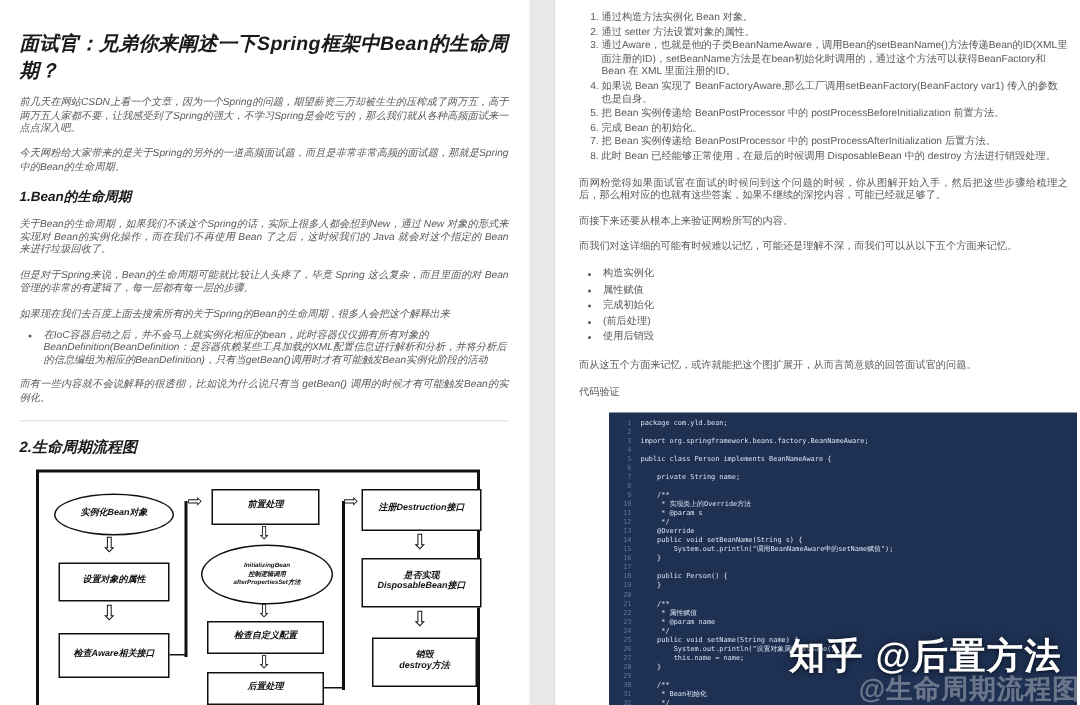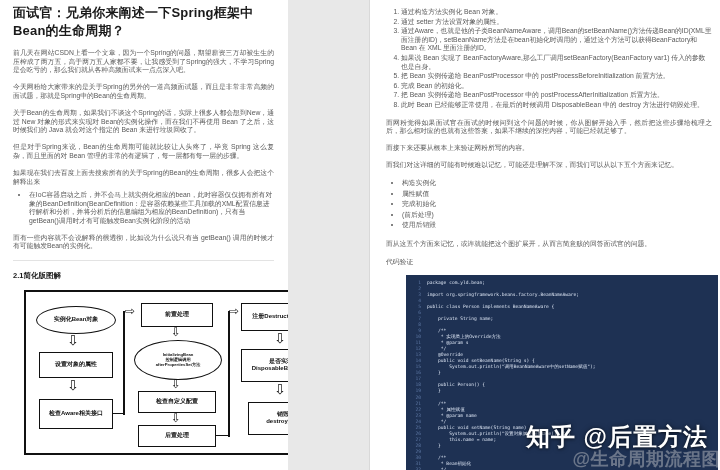--- a/index.html
+++ b/index.html
@@ -10,7 +10,7 @@
     -webkit-font-smoothing:antialiased;
   }
   .page{position:absolute;top:0;bottom:0;background:#fff;overflow:hidden;}
-  .page-left{left:0;width:288px;padding:4px 14px 0 13px;box-sizing:border-box;}
+  .page-left{left:0;width:353px;padding:20px 14px 0 13px;box-sizing:border-box;font-style:italic;}
   .page-right{left:369px;width:351px;padding:8px 8px 0 16px;box-sizing:border-box;border-left:1px solid #d9d9d9;}
 
   .doc-title{font-size:13px;font-weight:bold;color:#1a1a1a;margin:0 0 9px 0;letter-spacing:.2px;}

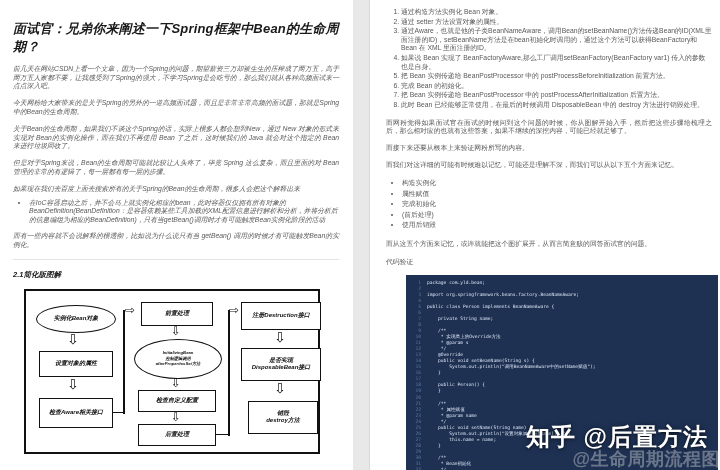--- a/index.html
+++ b/index.html
@@ -55,6 +55,7 @@
   <div class="doc-title">面试官：兄弟你来阐述一下Spring框架中Bean的生命周期？</div>
   <p class="para">前几天在网站CSDN上看一个文章，因为一个Spring的问题，期望薪资三万却被生生的压榨成了两万五，高于两万五人家都不要，让我感受到了Spring的强大，不学习Spring是会吃亏的，那么我们就从各种高频面试来一点点深入吧。</p>
   <p class="para">今天网粉给大家带来的是关于Spring的另外的一道高频面试题，而且是非常非常高频的面试题，那就是Spring中的Bean的生命周期。</p>
+  <div class="h-sec">1.Bean的生命周期</div>
   <p class="para">关于Bean的生命周期，如果我们不谈这个Spring的话，实际上很多人都会想到New，通过 New 对象的形式来实现对 Bean的实例化操作，而在我们不再使用 Bean 了之后，这时候我们的 Java 就会对这个指定的 Bean 来进行垃圾回收了。</p>
   <p class="para">但是对于Spring来说，Bean的生命周期可能就比较让人头疼了，毕竟 Spring 这么复杂，而且里面的对 Bean 管理的非常的有逻辑了，每一层都有每一层的步骤。</p>
   <p class="para" style="margin-bottom:5px;">如果现在我们去百度上面去搜索所有的关于Spring的Bean的生命周期，很多人会把这个解释出来</p>

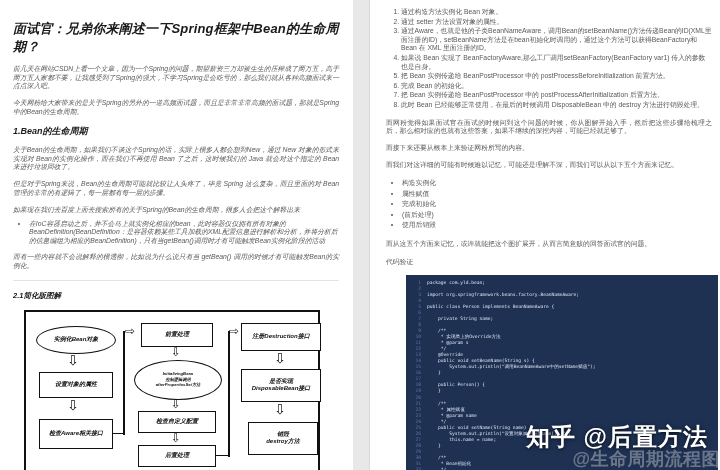--- a/index.html
+++ b/index.html
@@ -64,6 +64,7 @@
   </ul>
   <p class="para">而有一些内容就不会说解释的很透彻，比如说为什么说只有当 getBean() 调用的时候才有可能触发Bean的实例化。</p>
   <hr class="divider">
+  <div class="h-sec" style="font-size:10px;">2.生命周期流程图</div>
   <div class="h-sub">2.1简化版图解</div>
 
   <div class="fc">

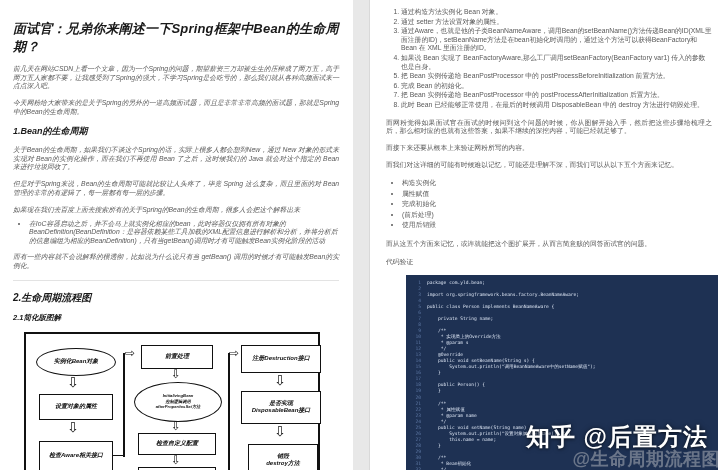--- a/index.html
+++ b/index.html
@@ -65,7 +65,6 @@
   <p class="para">而有一些内容就不会说解释的很透彻，比如说为什么说只有当 getBean() 调用的时候才有可能触发Bean的实例化。</p>
   <hr class="divider">
   <div class="h-sec" style="font-size:10px;">2.生命周期流程图</div>
-  <div class="h-sub">2.1简化版图解</div>
 
   <div class="fc">
 

